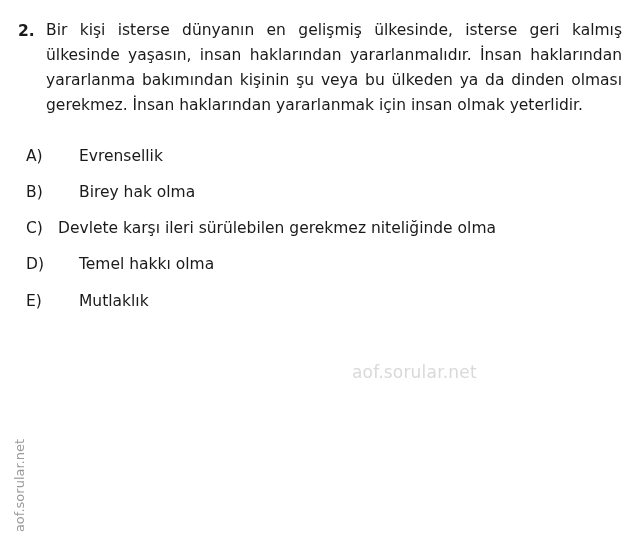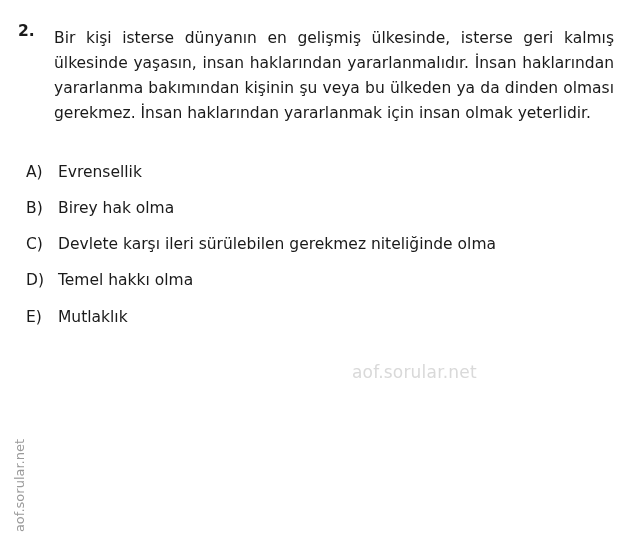--- a/index.html
+++ b/index.html
@@ -46,7 +46,7 @@
     line-height: 1.62;
     text-align: justify;
     text-justify: inter-word;
-    margin: 8px;
+    margin: 0;
     hyphens: none;
   }
   .q-prompt {

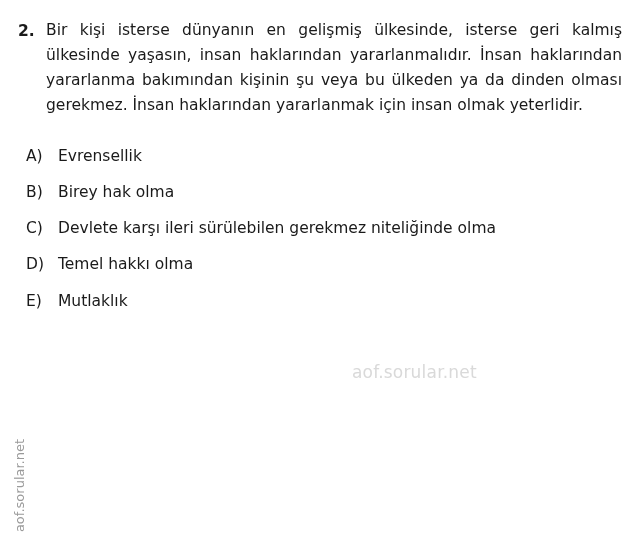--- a/index.html
+++ b/index.html
@@ -86,6 +86,7 @@
   }
   .opt-text.single {
     text-align: left;
+    margin-left: 21px;
   }
 
   

